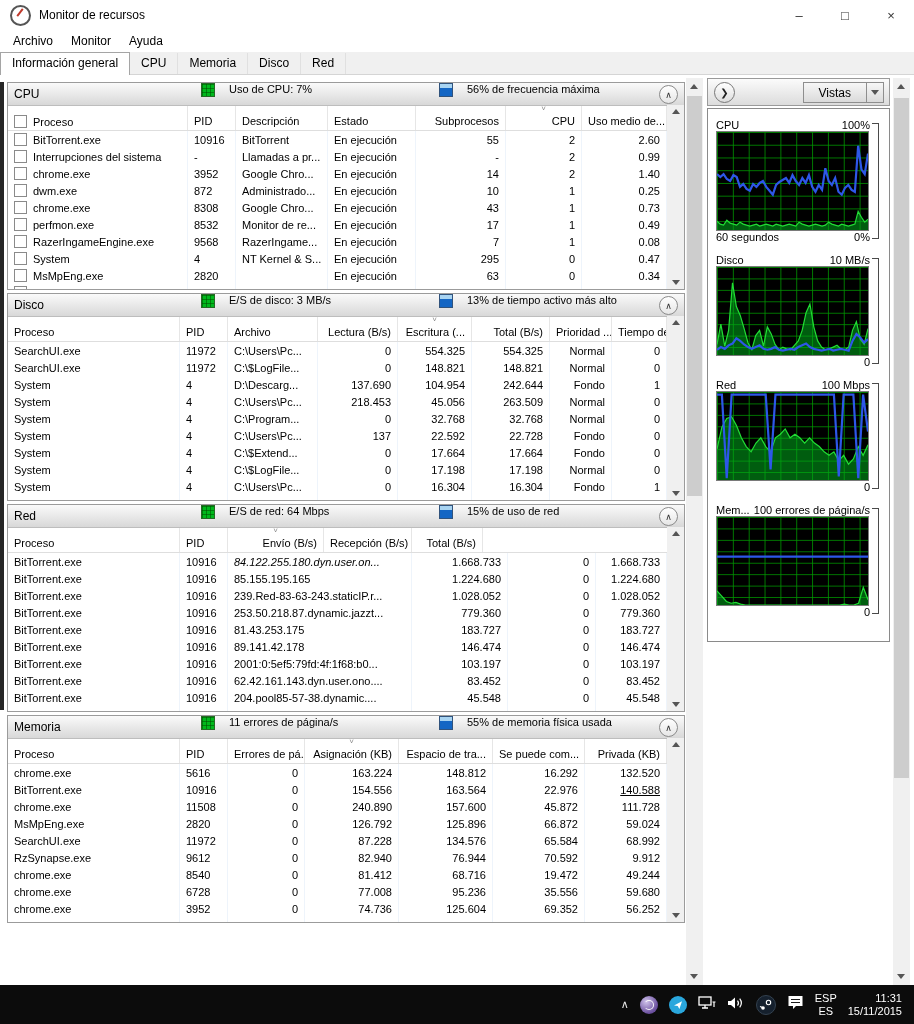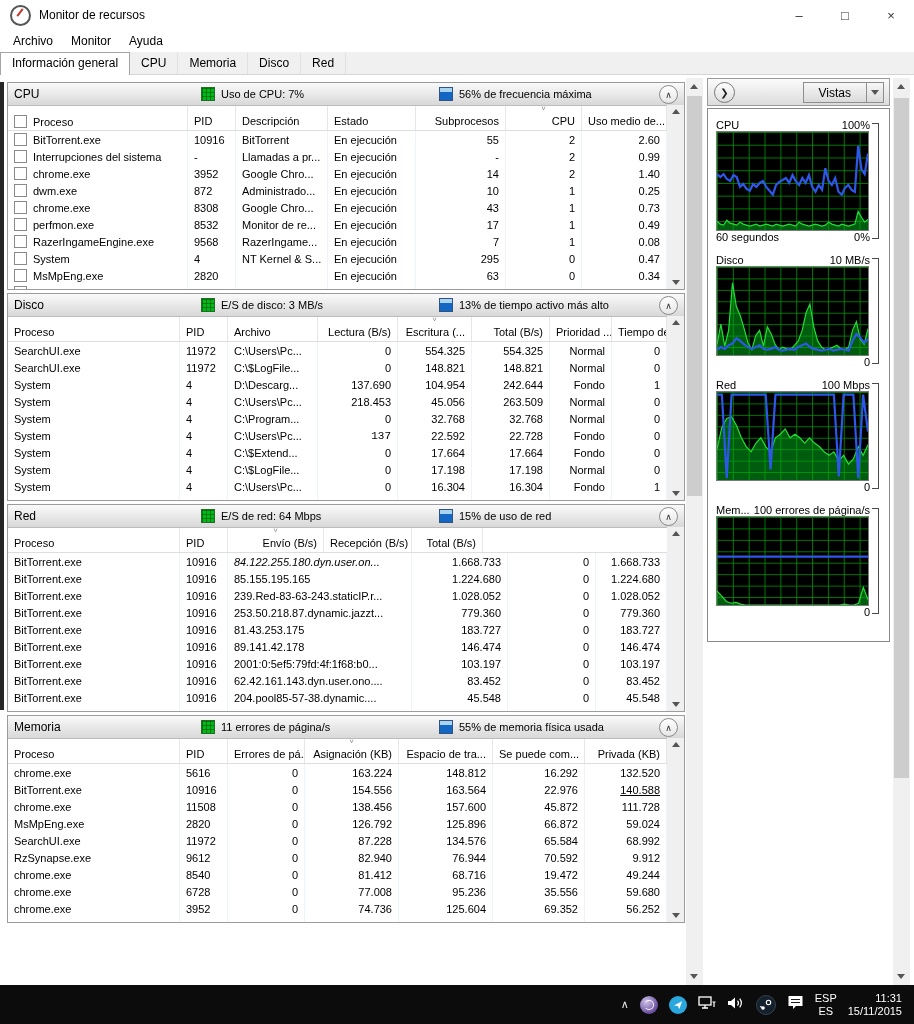--- a/index.html
+++ b/index.html
@@ -29,7 +29,7 @@
   .section{position:relative;border:1px solid #9b9b9b;height:208px;margin-bottom:3px;background:#fff;box-sizing:border-box;overflow:hidden}
   .sec-hdr{height:22px;background:linear-gradient(#fafafa,#d8d8d8);border-bottom:1px solid #bdbdbd;position:relative;display:flex;align-items:center;font-size:12px}
   .sec-title{margin-left:6px}
-  .meter-group{position:absolute;display:flex;align-items:center;gap:6px;font-size:11px;top:0;height:22px}
+  .meter-group{position:absolute;display:flex;gap:14px;font-size:11px;top:0;height:22px}
   .mg-green{left:193px}
   .mg-blue{left:431px}
   .meter-green{width:12px;height:12px;border:1px solid #256b25;background-color:#00b81c;flex:none;

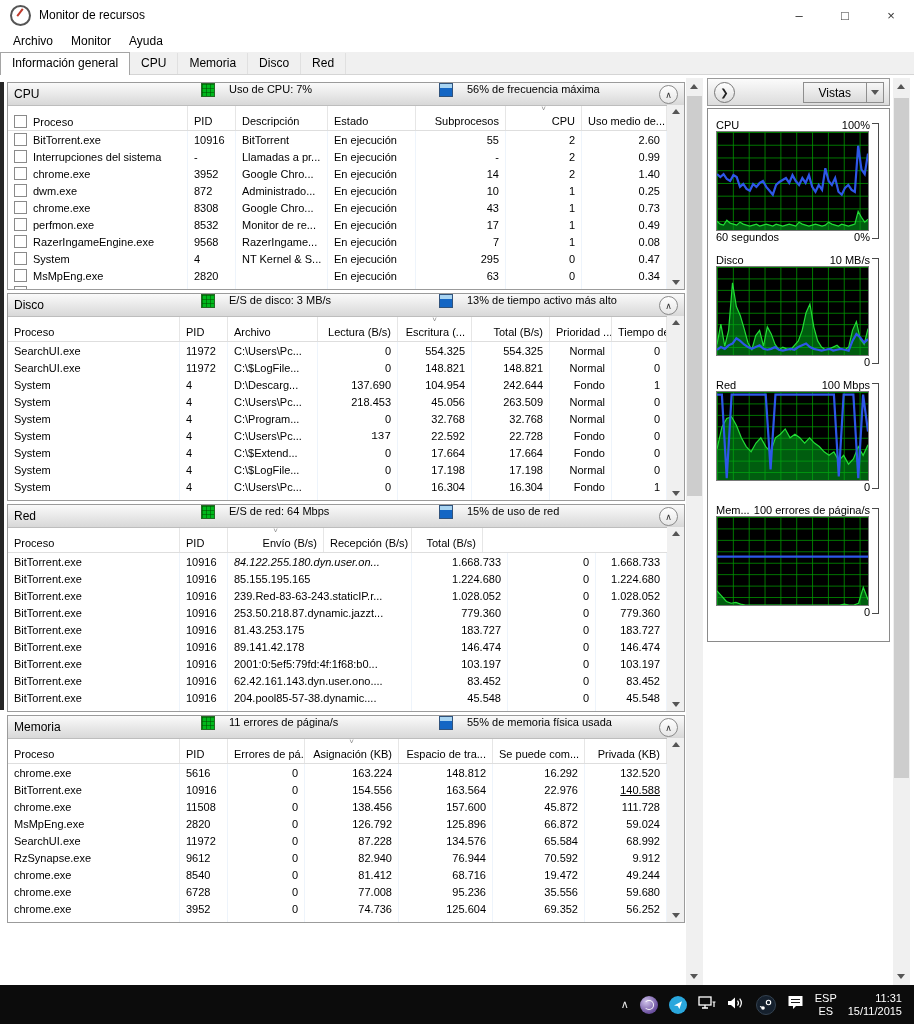--- a/index.html
+++ b/index.html
@@ -556,7 +556,7 @@
           <div class="t-cell" style="width: 90px;">
             <span>C:\Users\Pc...</span>
           </div>
-          <div class="t-cell r" style="width: 80px; font-family: Liberation Mono, monospace;">
+          <div class="t-cell r" style="width: 80px;">
             <span>137</span>
           </div>
           <div class="t-cell r" style="width: 74px;">

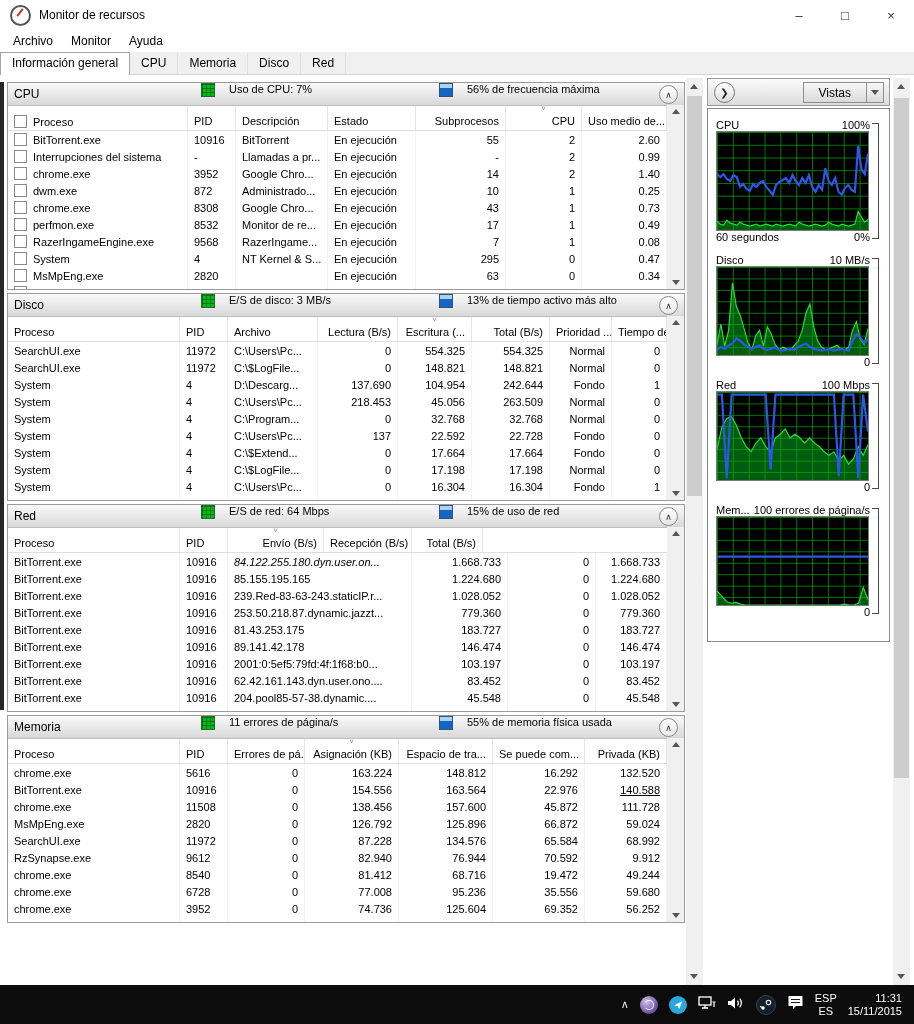--- a/index.html
+++ b/index.html
@@ -991,7 +991,7 @@
             <span>0</span>
           </div>
           <div class="t-cell r" style="width: 94px;">
-            <span>138.456</span>
+            <span>240.890</span>
           </div>
           <div class="t-cell r" style="width: 94px;">
             <span>157.600</span>

